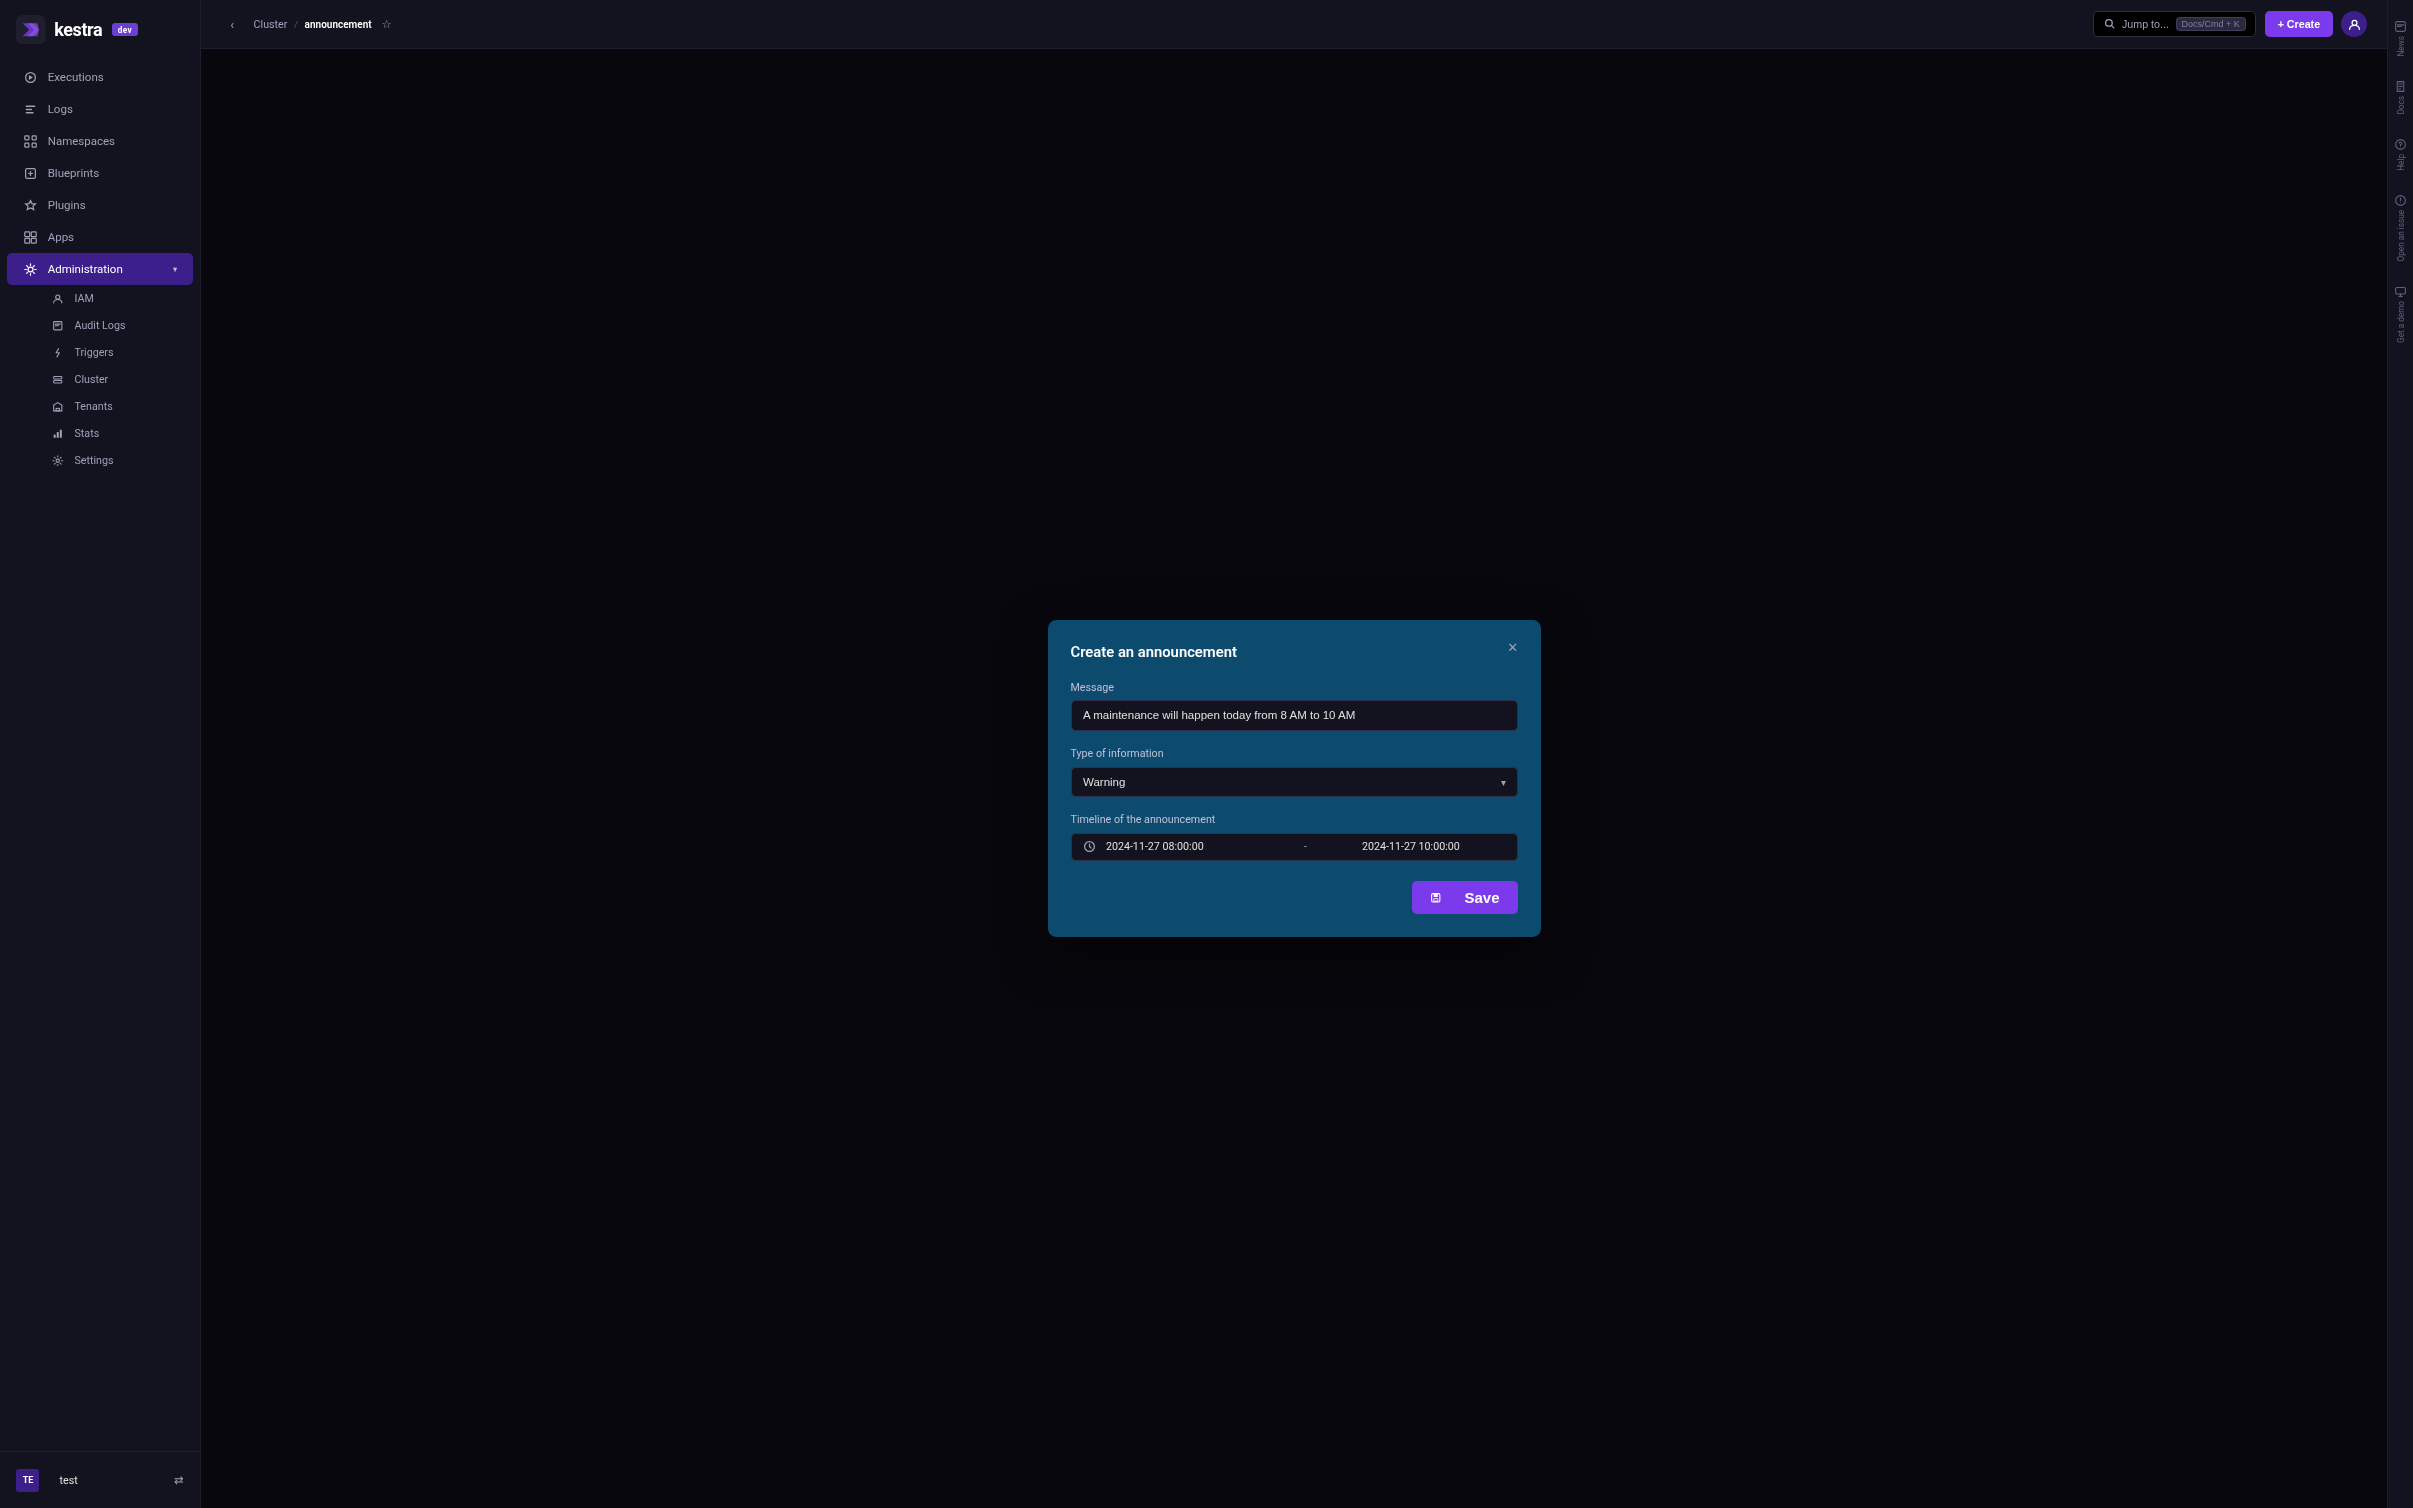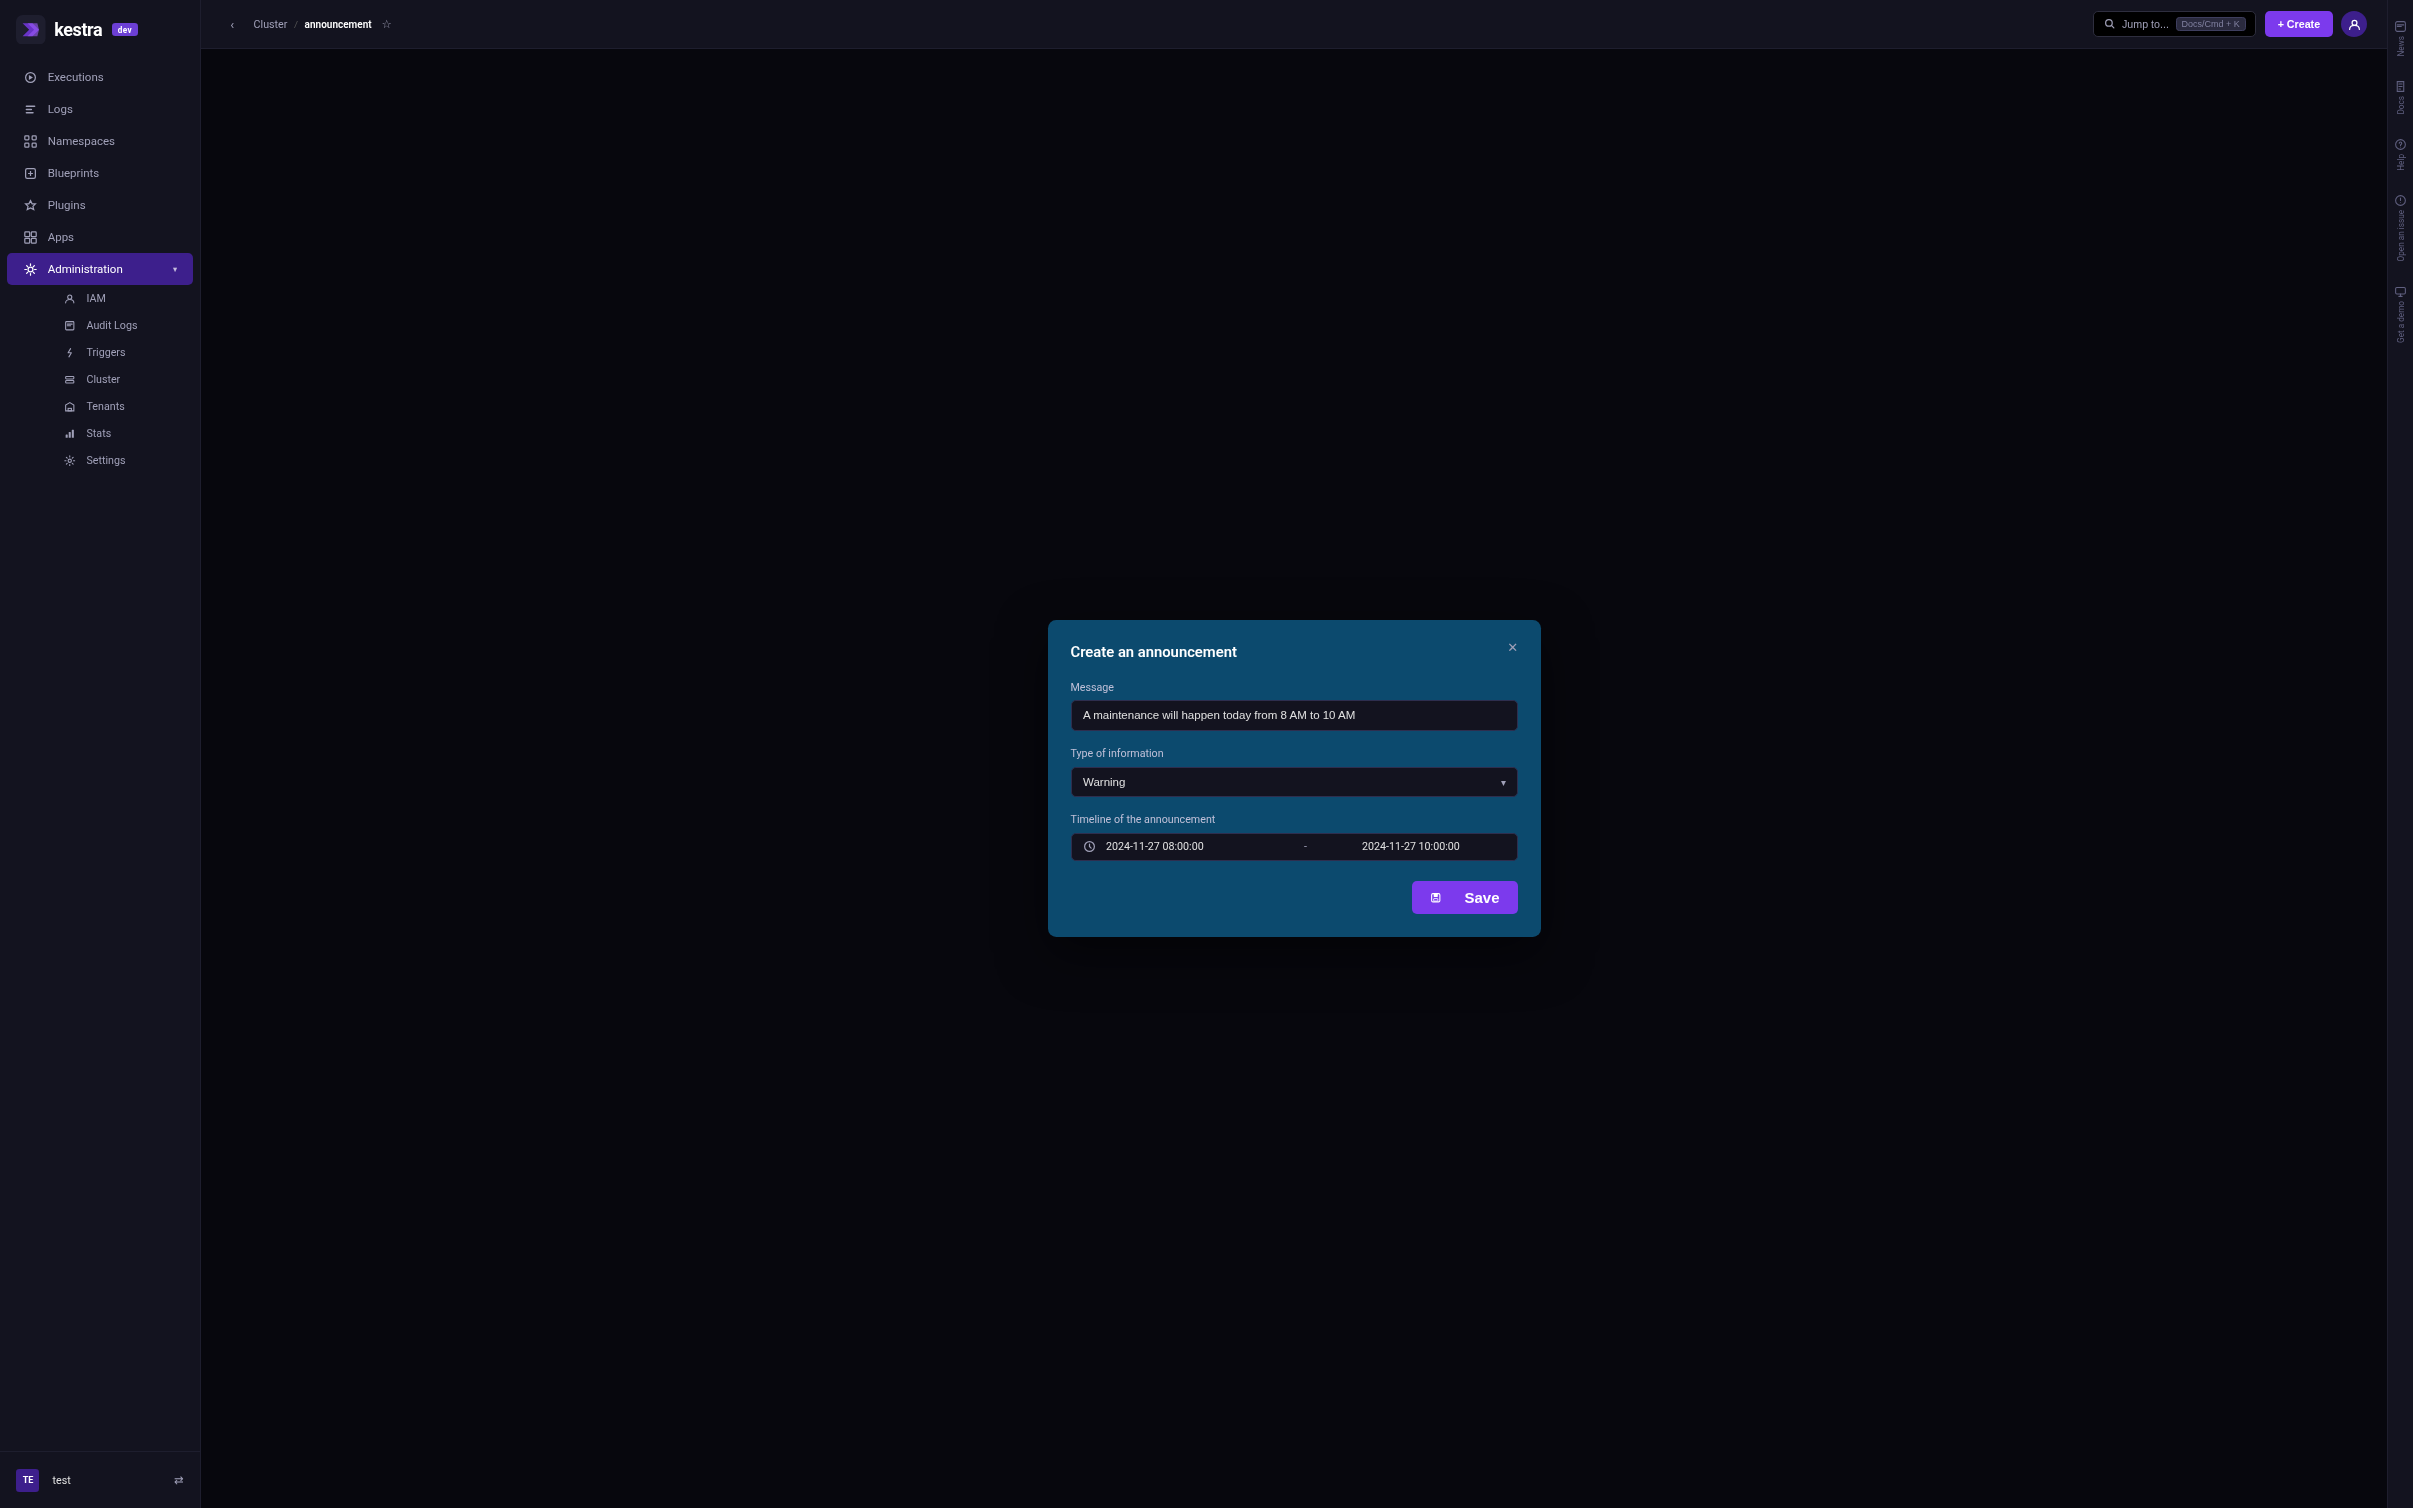--- a/index.html
+++ b/index.html
@@ -94,7 +94,7 @@
     }
 
     .sub-nav {
-      padding-left: 16px;
+      padding-left: 4px;
     }
 
     .sub-nav-item {

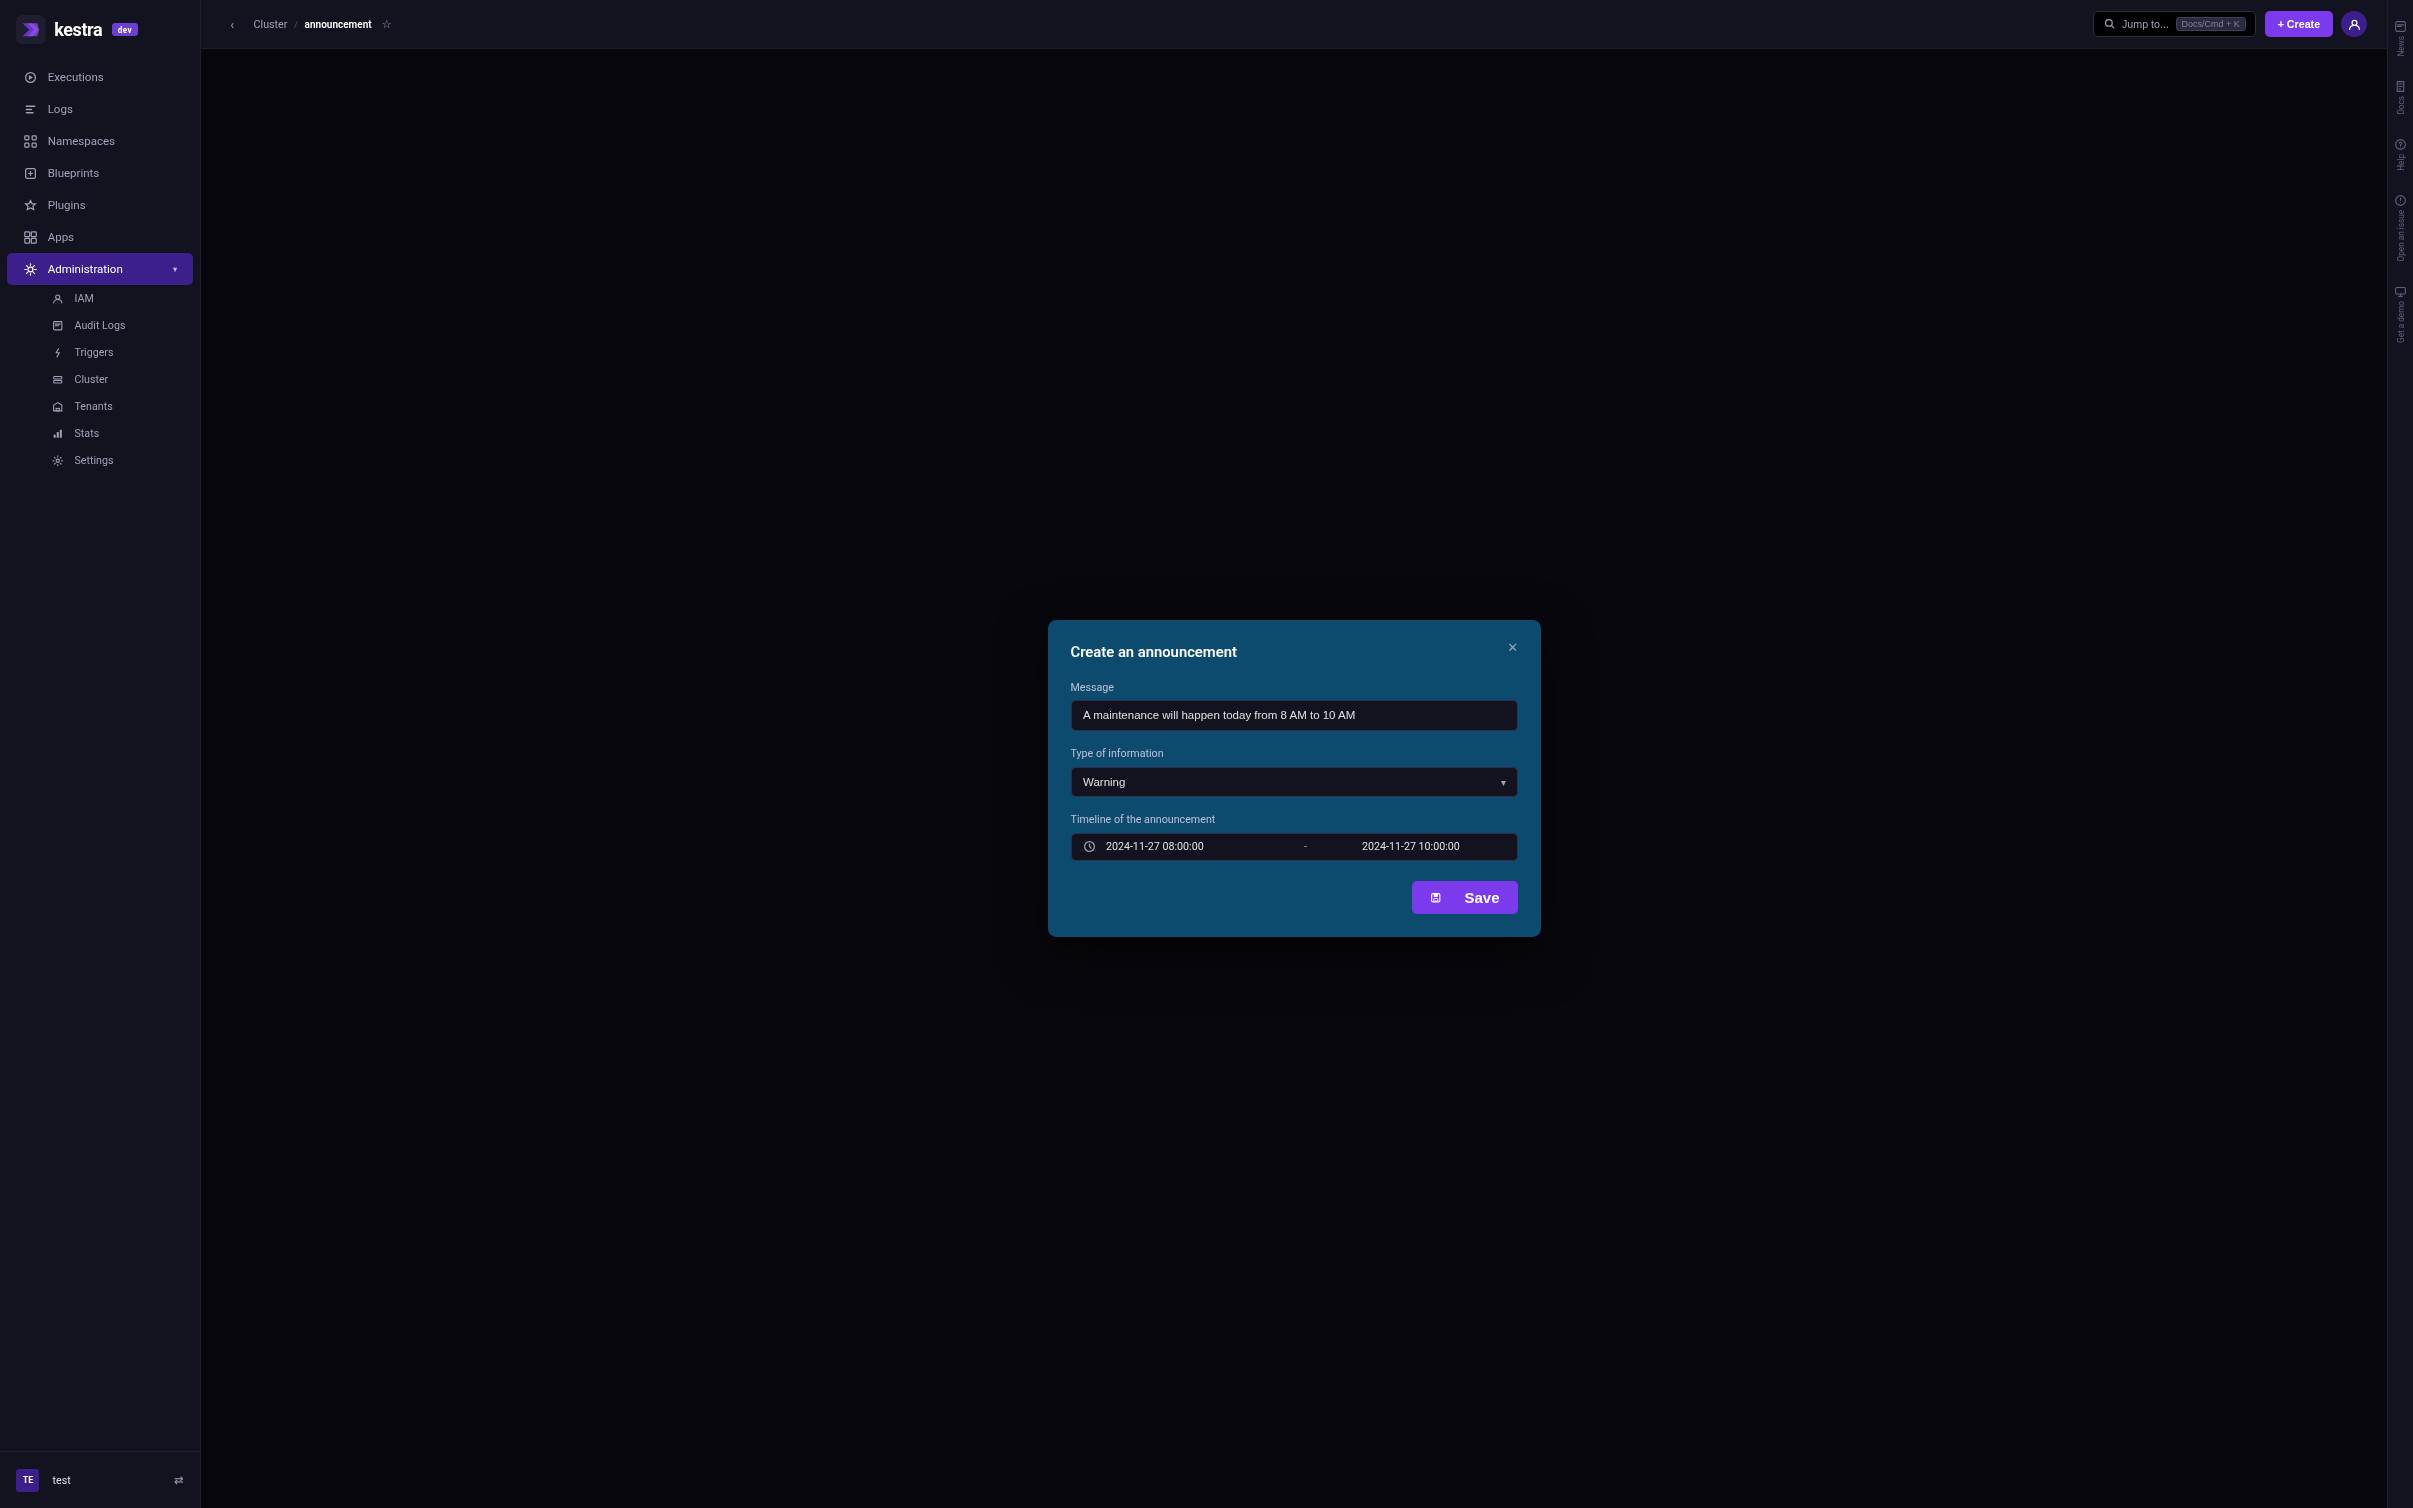--- a/index.html
+++ b/index.html
@@ -126,7 +126,7 @@
     .user-area {
       display: flex;
       align-items: center;
-      gap: 13px;
+      gap: 20px;
       padding: 6.6px 9.9px;
       border-radius: 4.9px;
       cursor: pointer;

